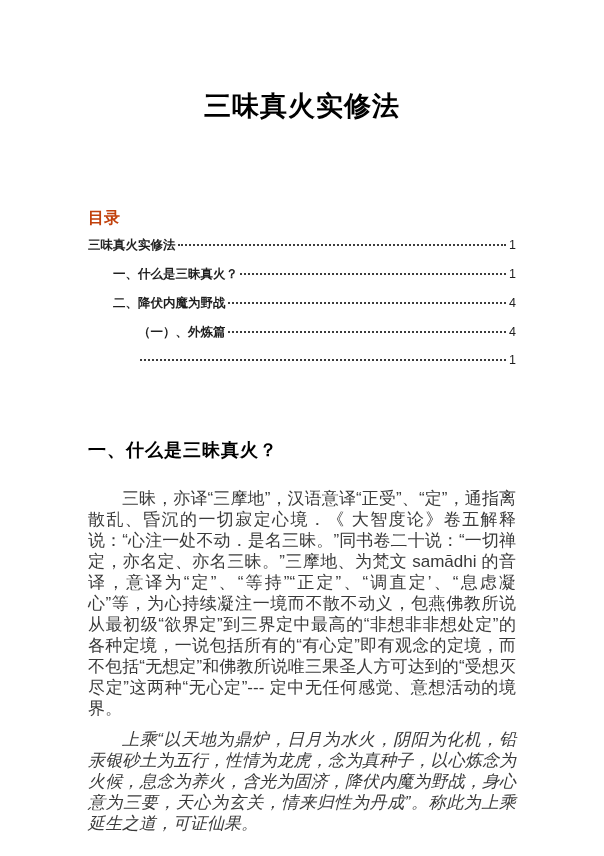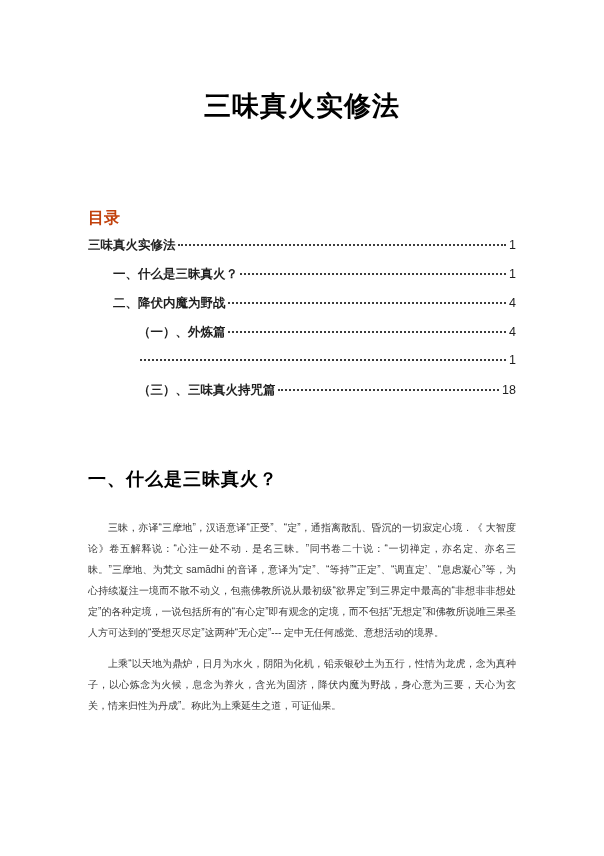--- a/index.html
+++ b/index.html
@@ -124,11 +124,6 @@
         <span class="toc-page">1</span>
       </div>
 
-      <div class="toc-entry lvl2">
-        <span class="toc-label">（三）、三味真火持咒篇</span>
-        <span class="toc-dots"></span>
-        <span class="toc-page">18</span>
-      </div>
 
     </div>
   </div>

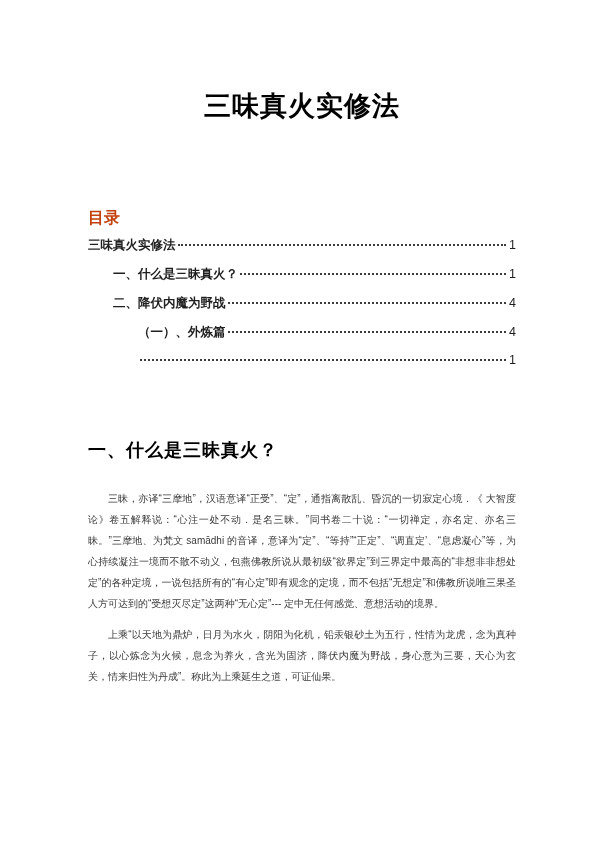--- a/index.html
+++ b/index.html
@@ -73,7 +73,7 @@
   }
   .body-para {
     margin: 0;
-    font-size: 10px;
+    font-size: 17px;
     line-height: 21px;
     color: #3a3a3a;
     text-align: justify;

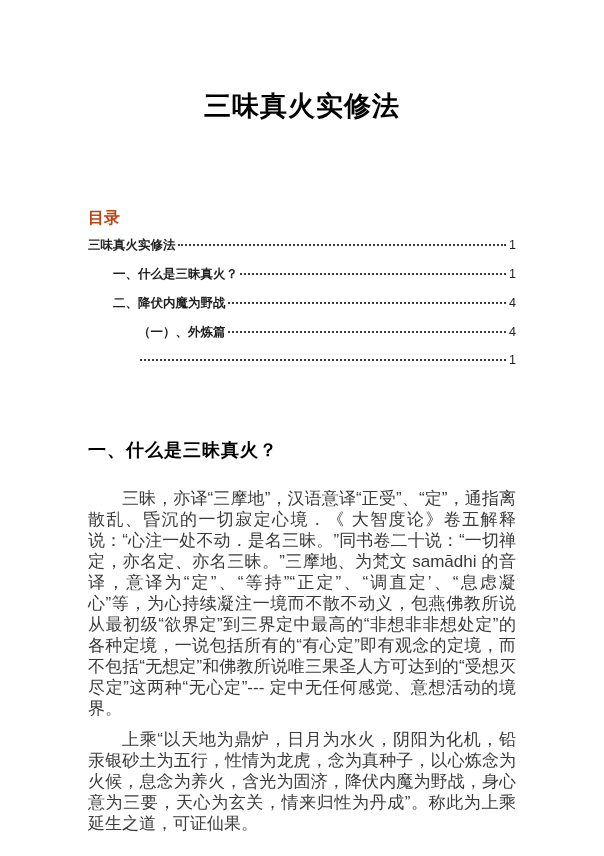--- a/index.html
+++ b/index.html
@@ -81,7 +81,7 @@
   }
   .body-para.first { margin-top: 26px; }
   .body-para.mid   { margin-top: 10px; }
-  .body-para.last  { margin-top: 10px; }
+  .body-para.last  { margin-top: 10px; font-style: italic; }
 </style>
 </head>
 <body>

